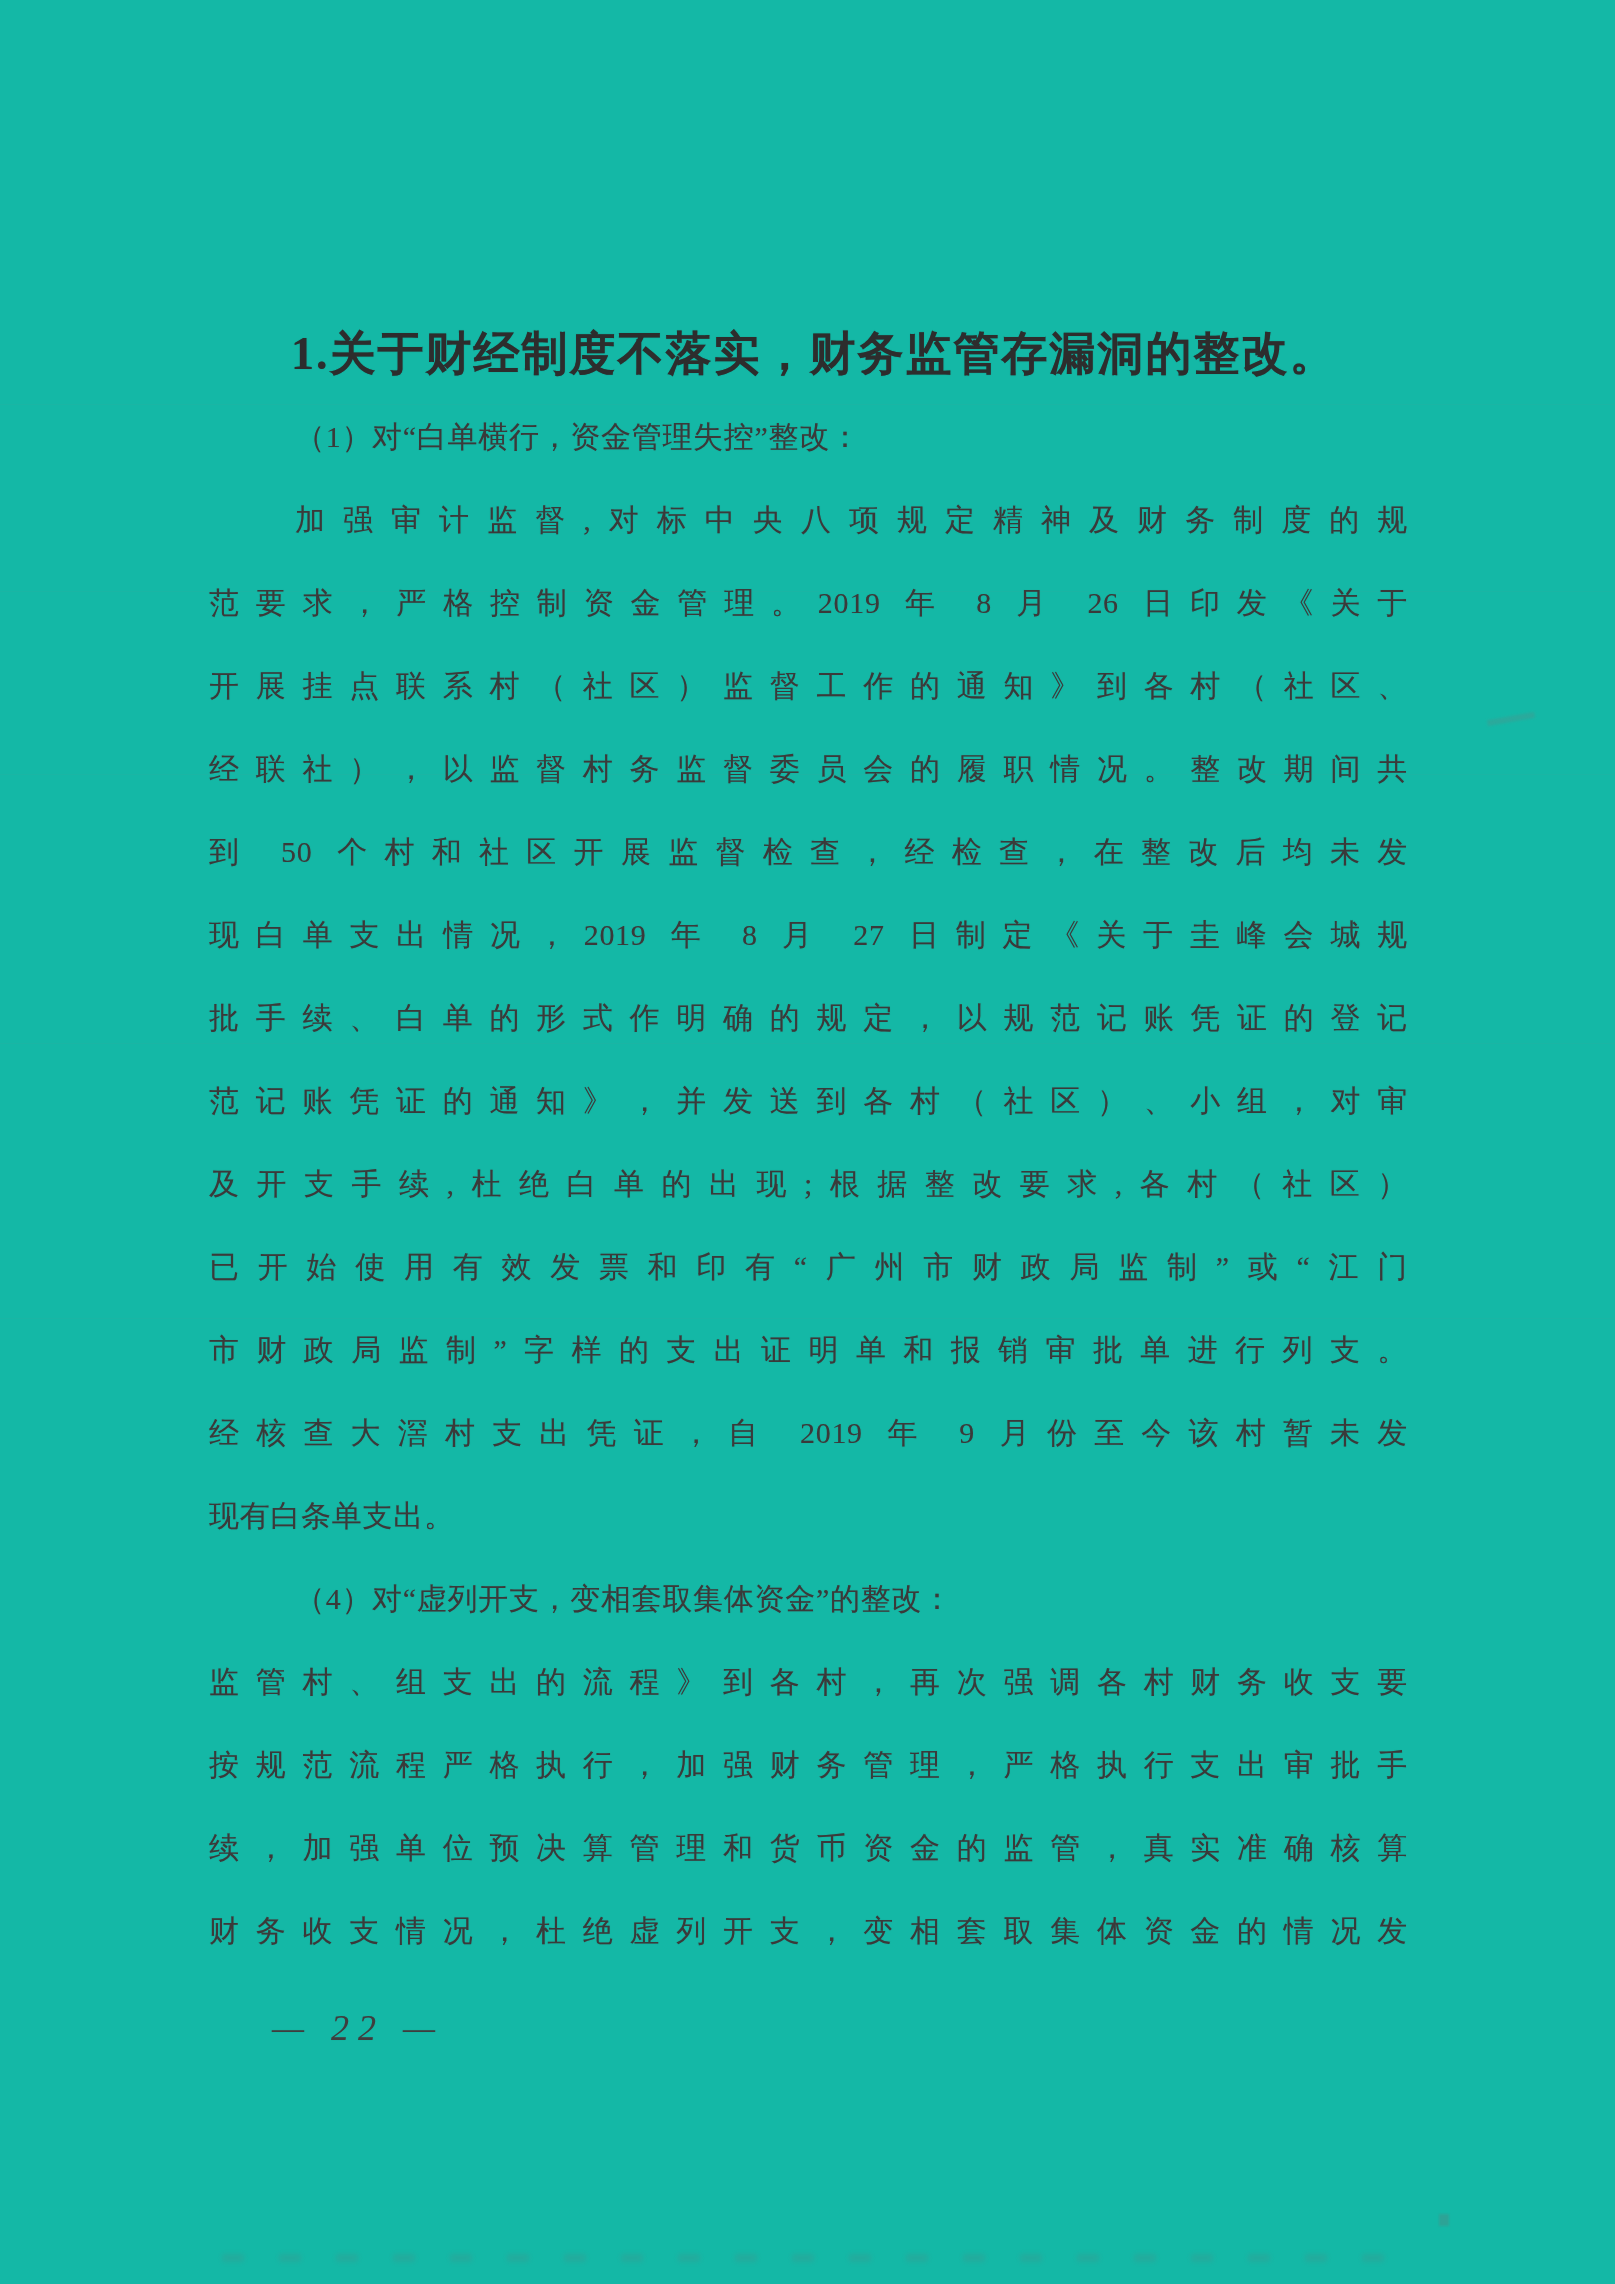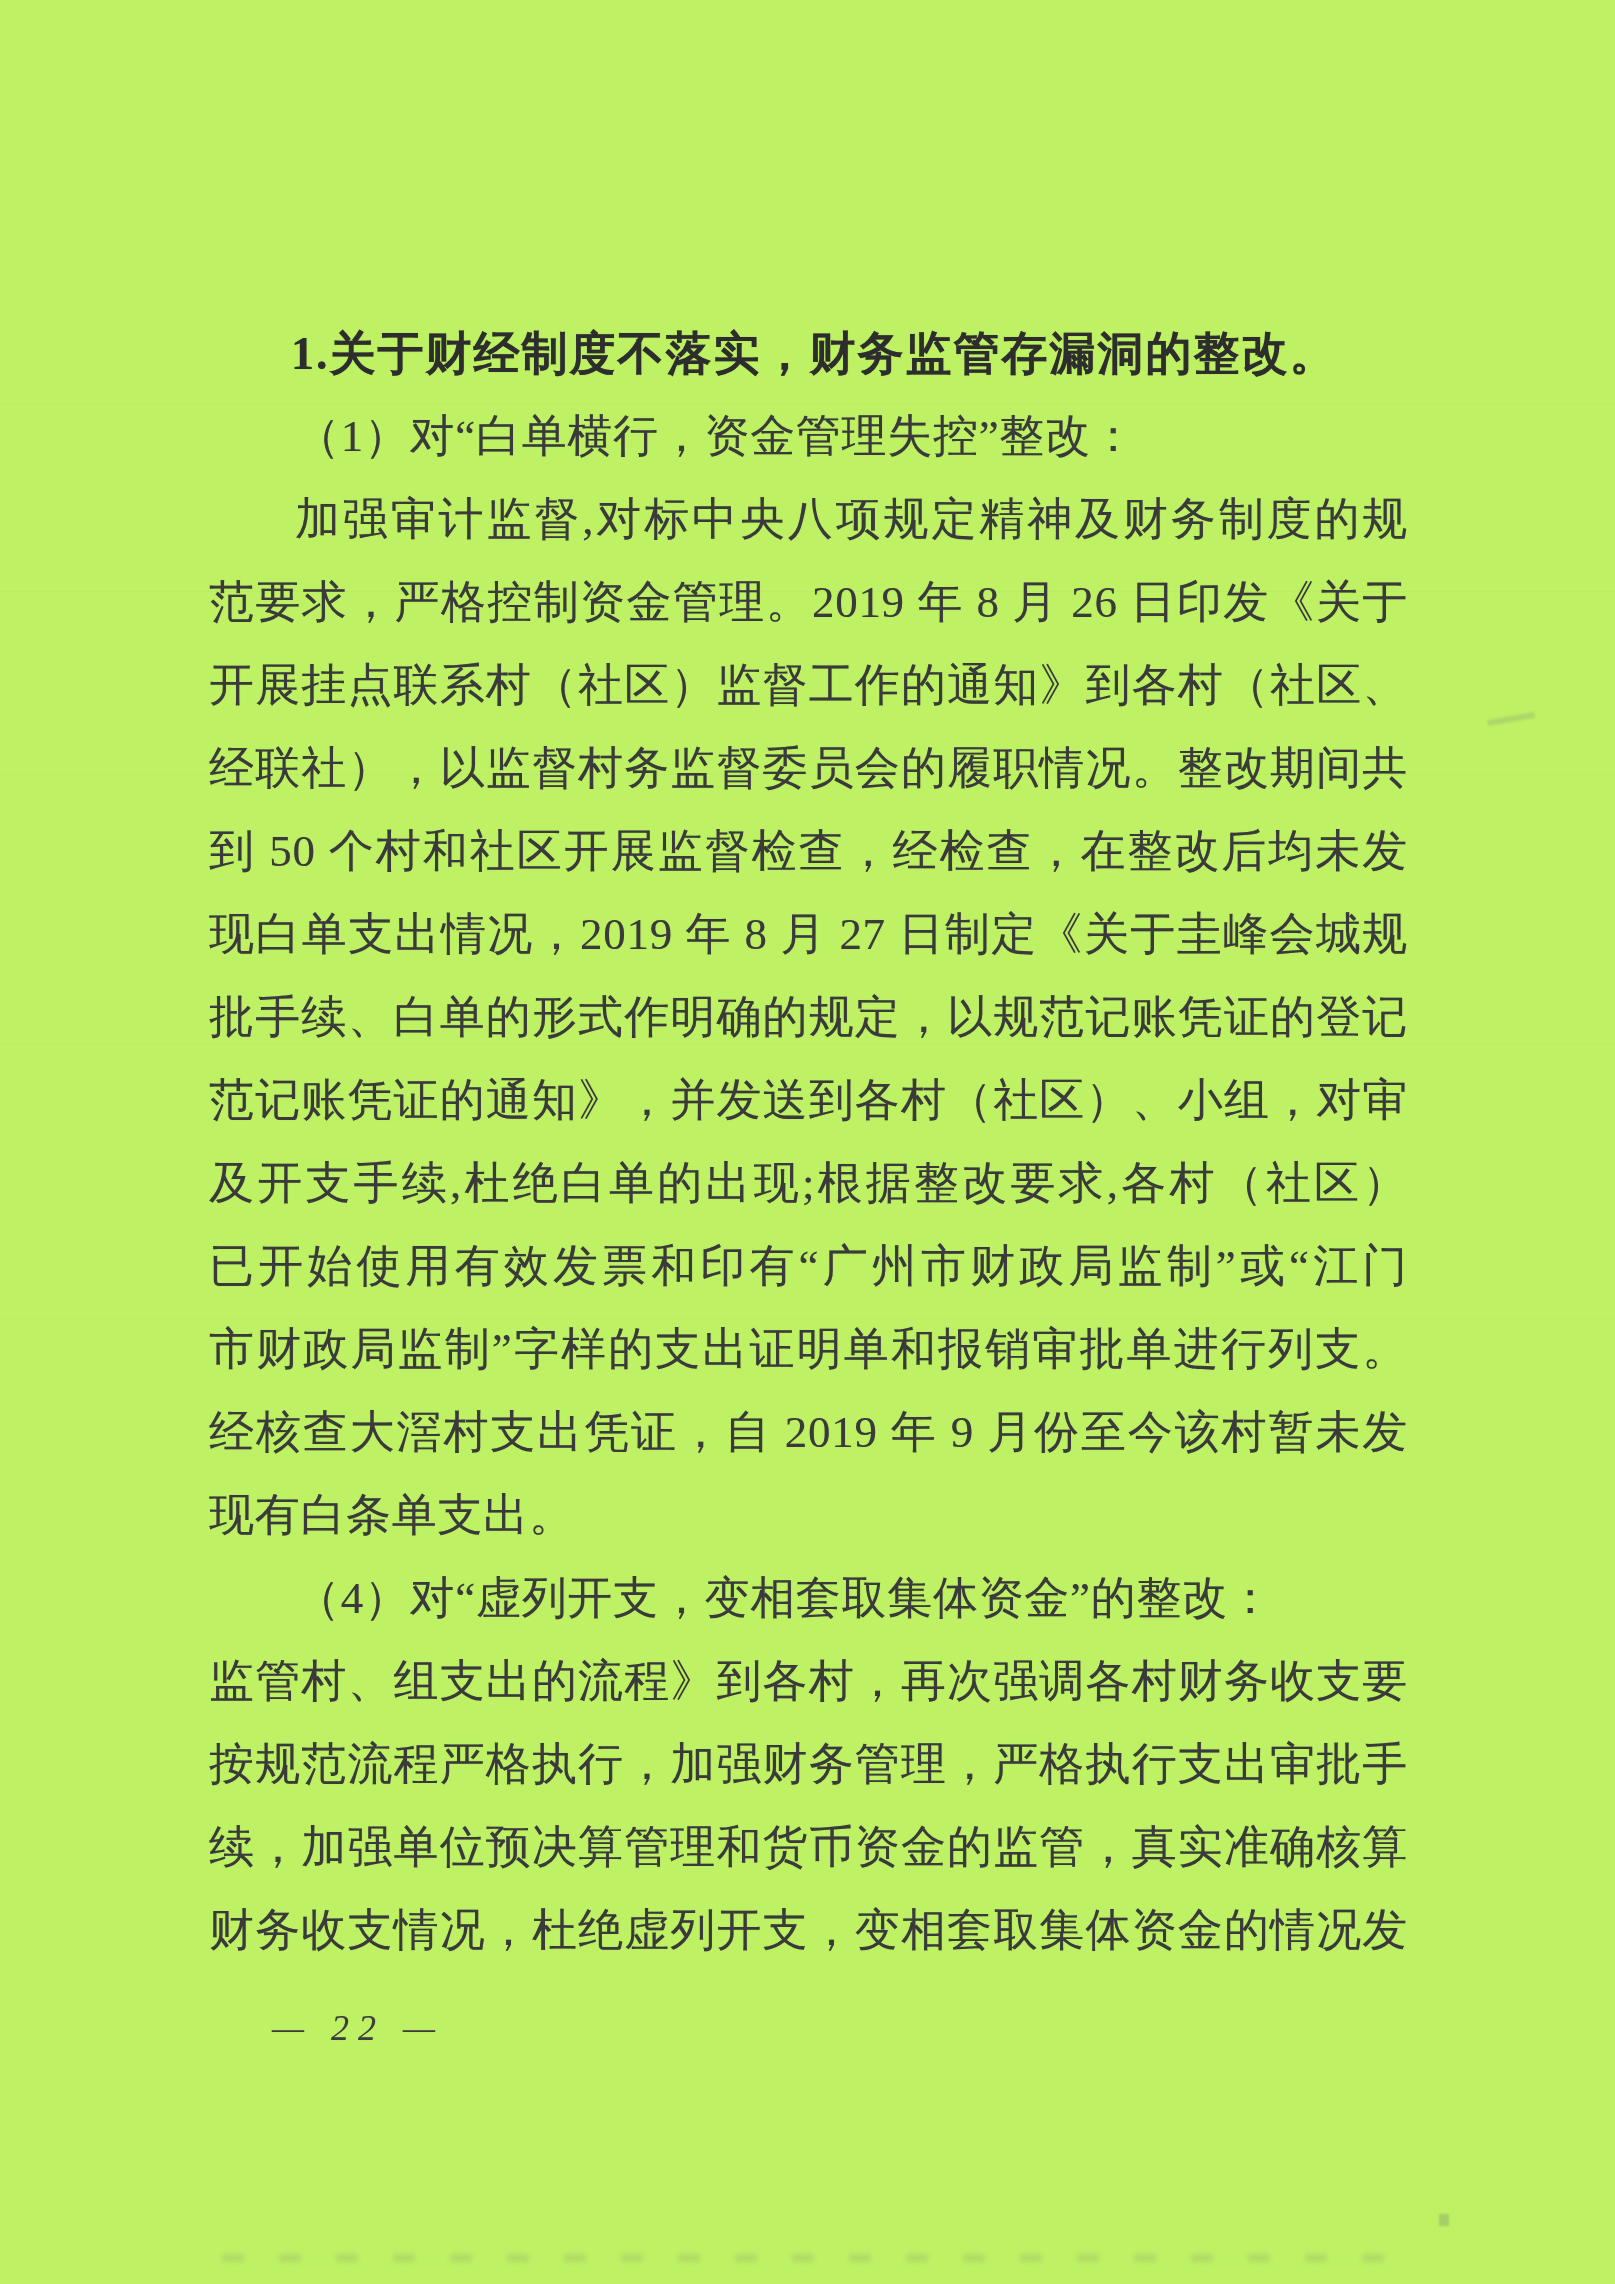--- a/index.html
+++ b/index.html
@@ -14,7 +14,7 @@
     position: relative;
     width: 1616px;
     height: 2284px;
-    background: #bef264;
+    background: #14b8a6;
     color: #3a3a3a;
   }
   .content {

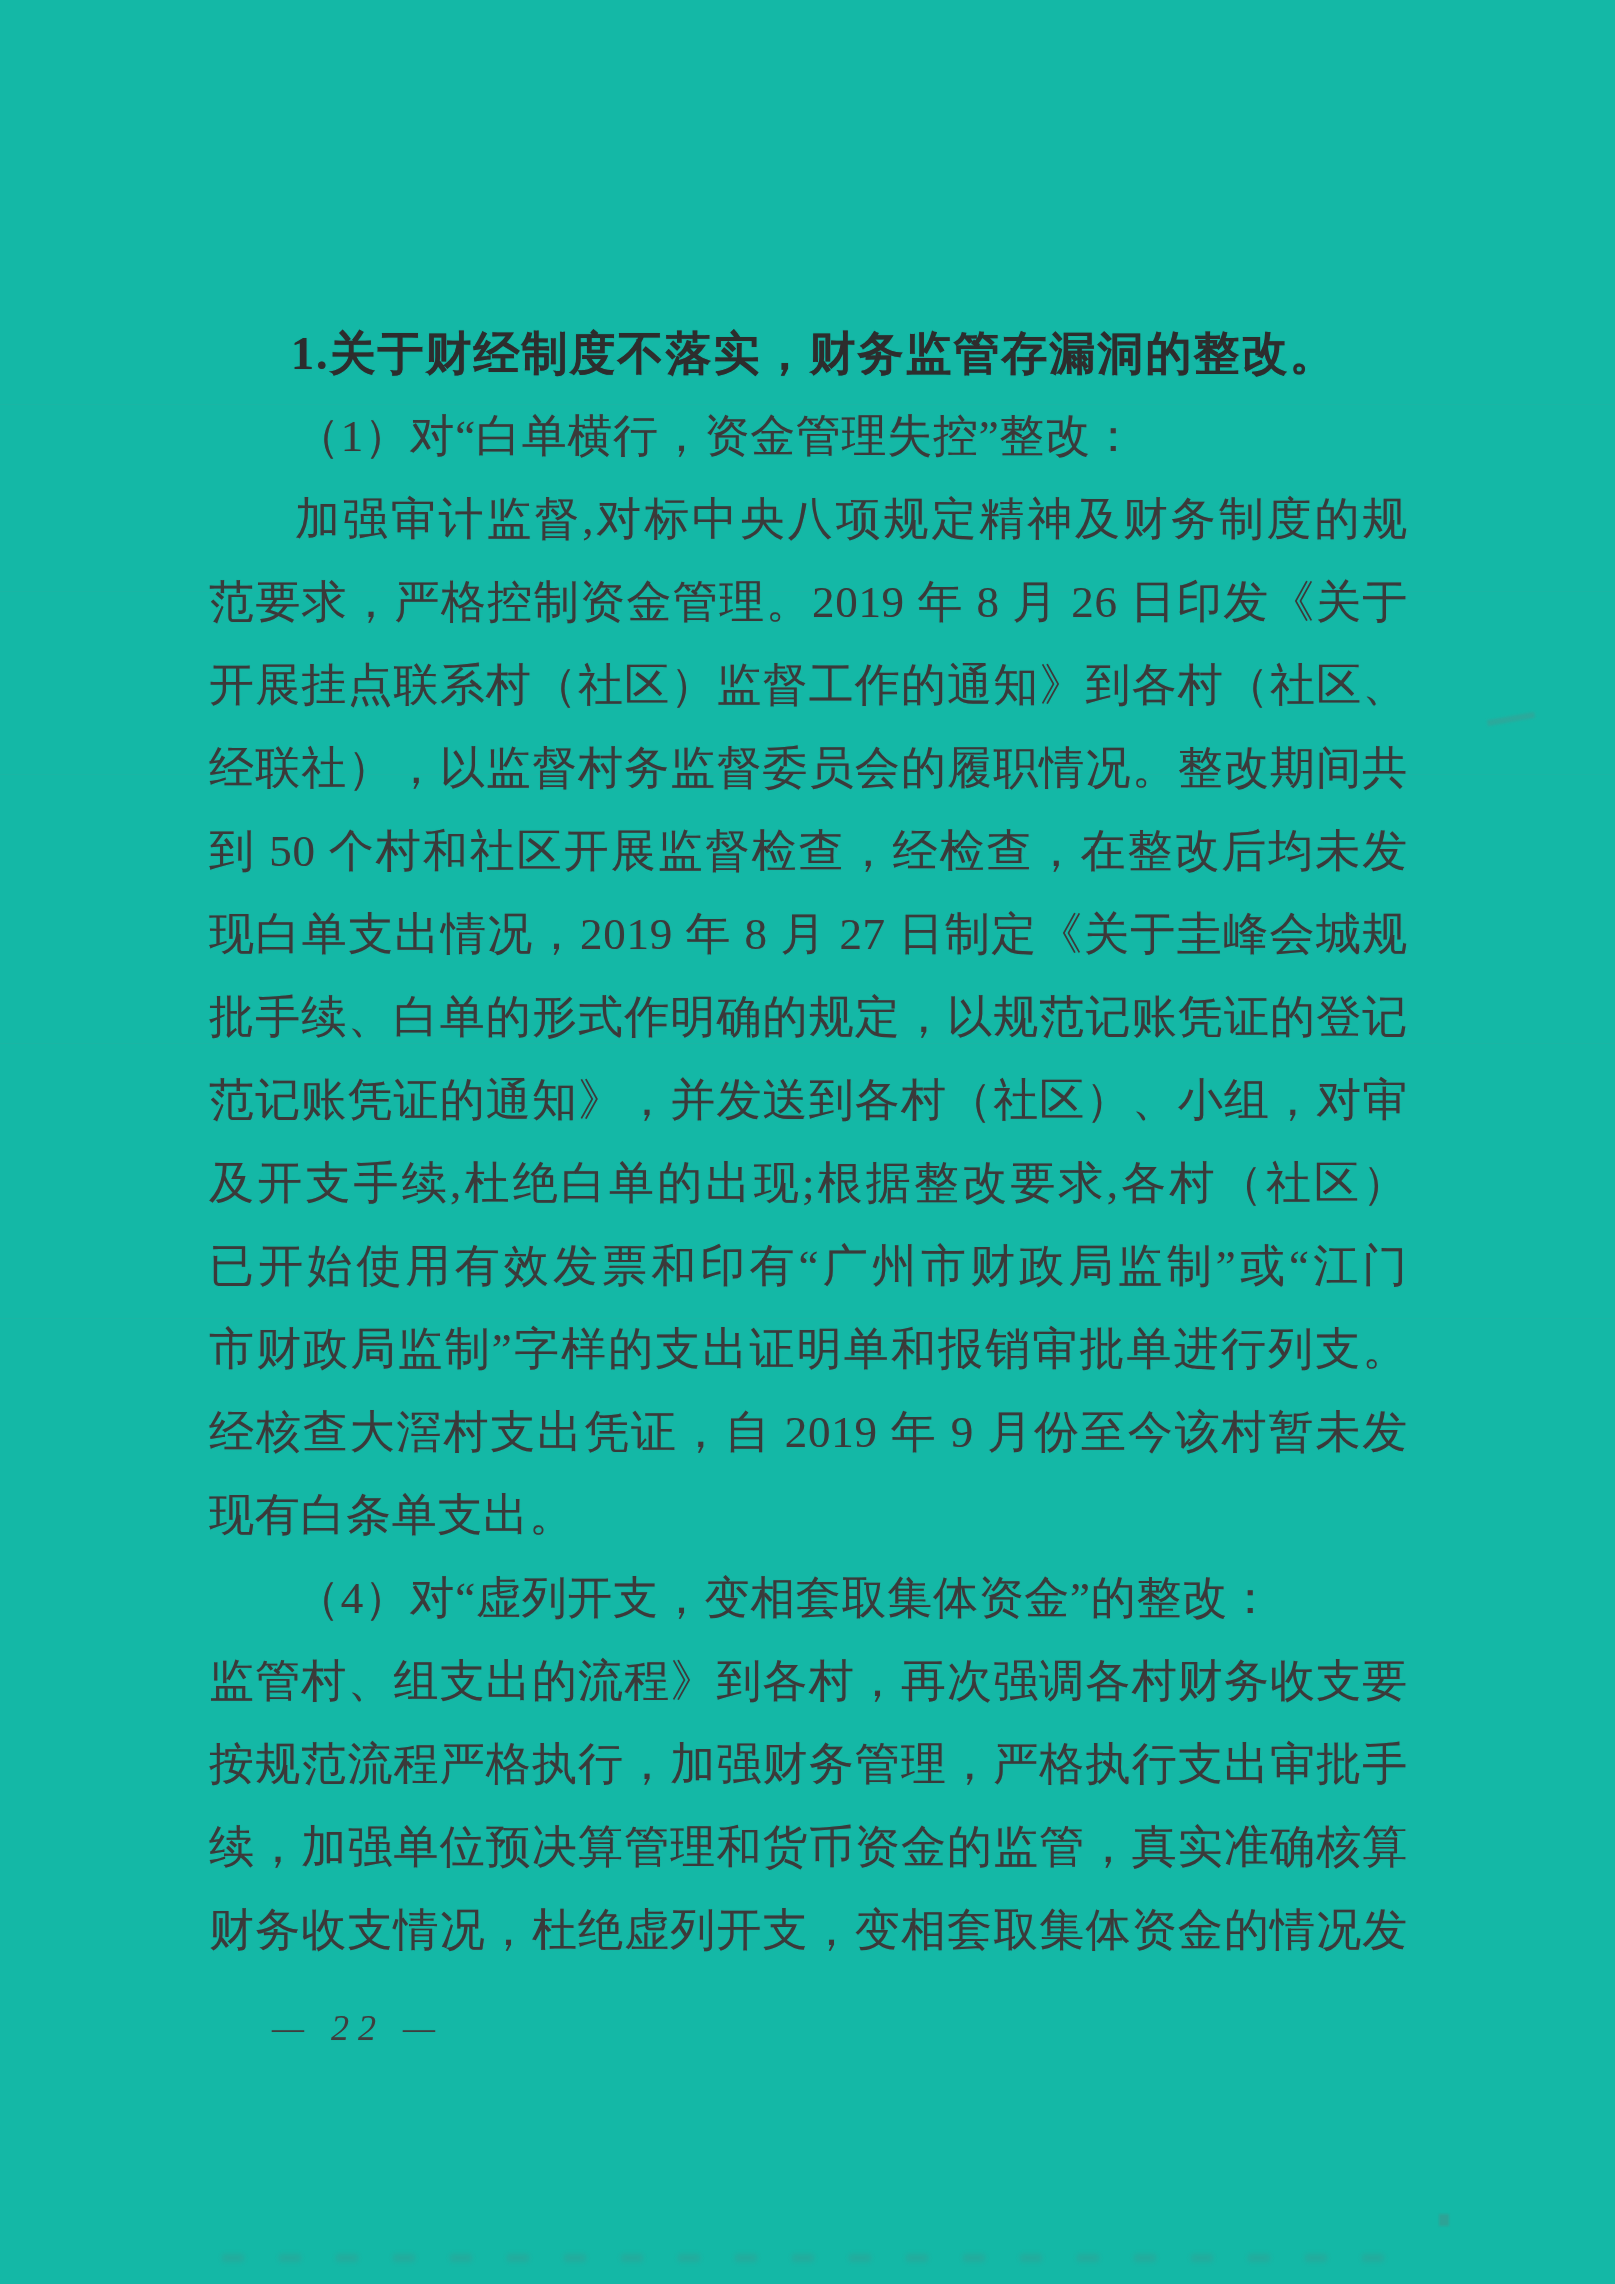--- a/index.html
+++ b/index.html
@@ -26,7 +26,7 @@
   .line {
     height: 83px;
     line-height: 83px;
-    font-size: 45px;
+    font-size: 30px;
     letter-spacing: 0.7px;
     white-space: nowrap;
     text-shadow: 0 0 0.7px rgba(80,80,80,0.45);

